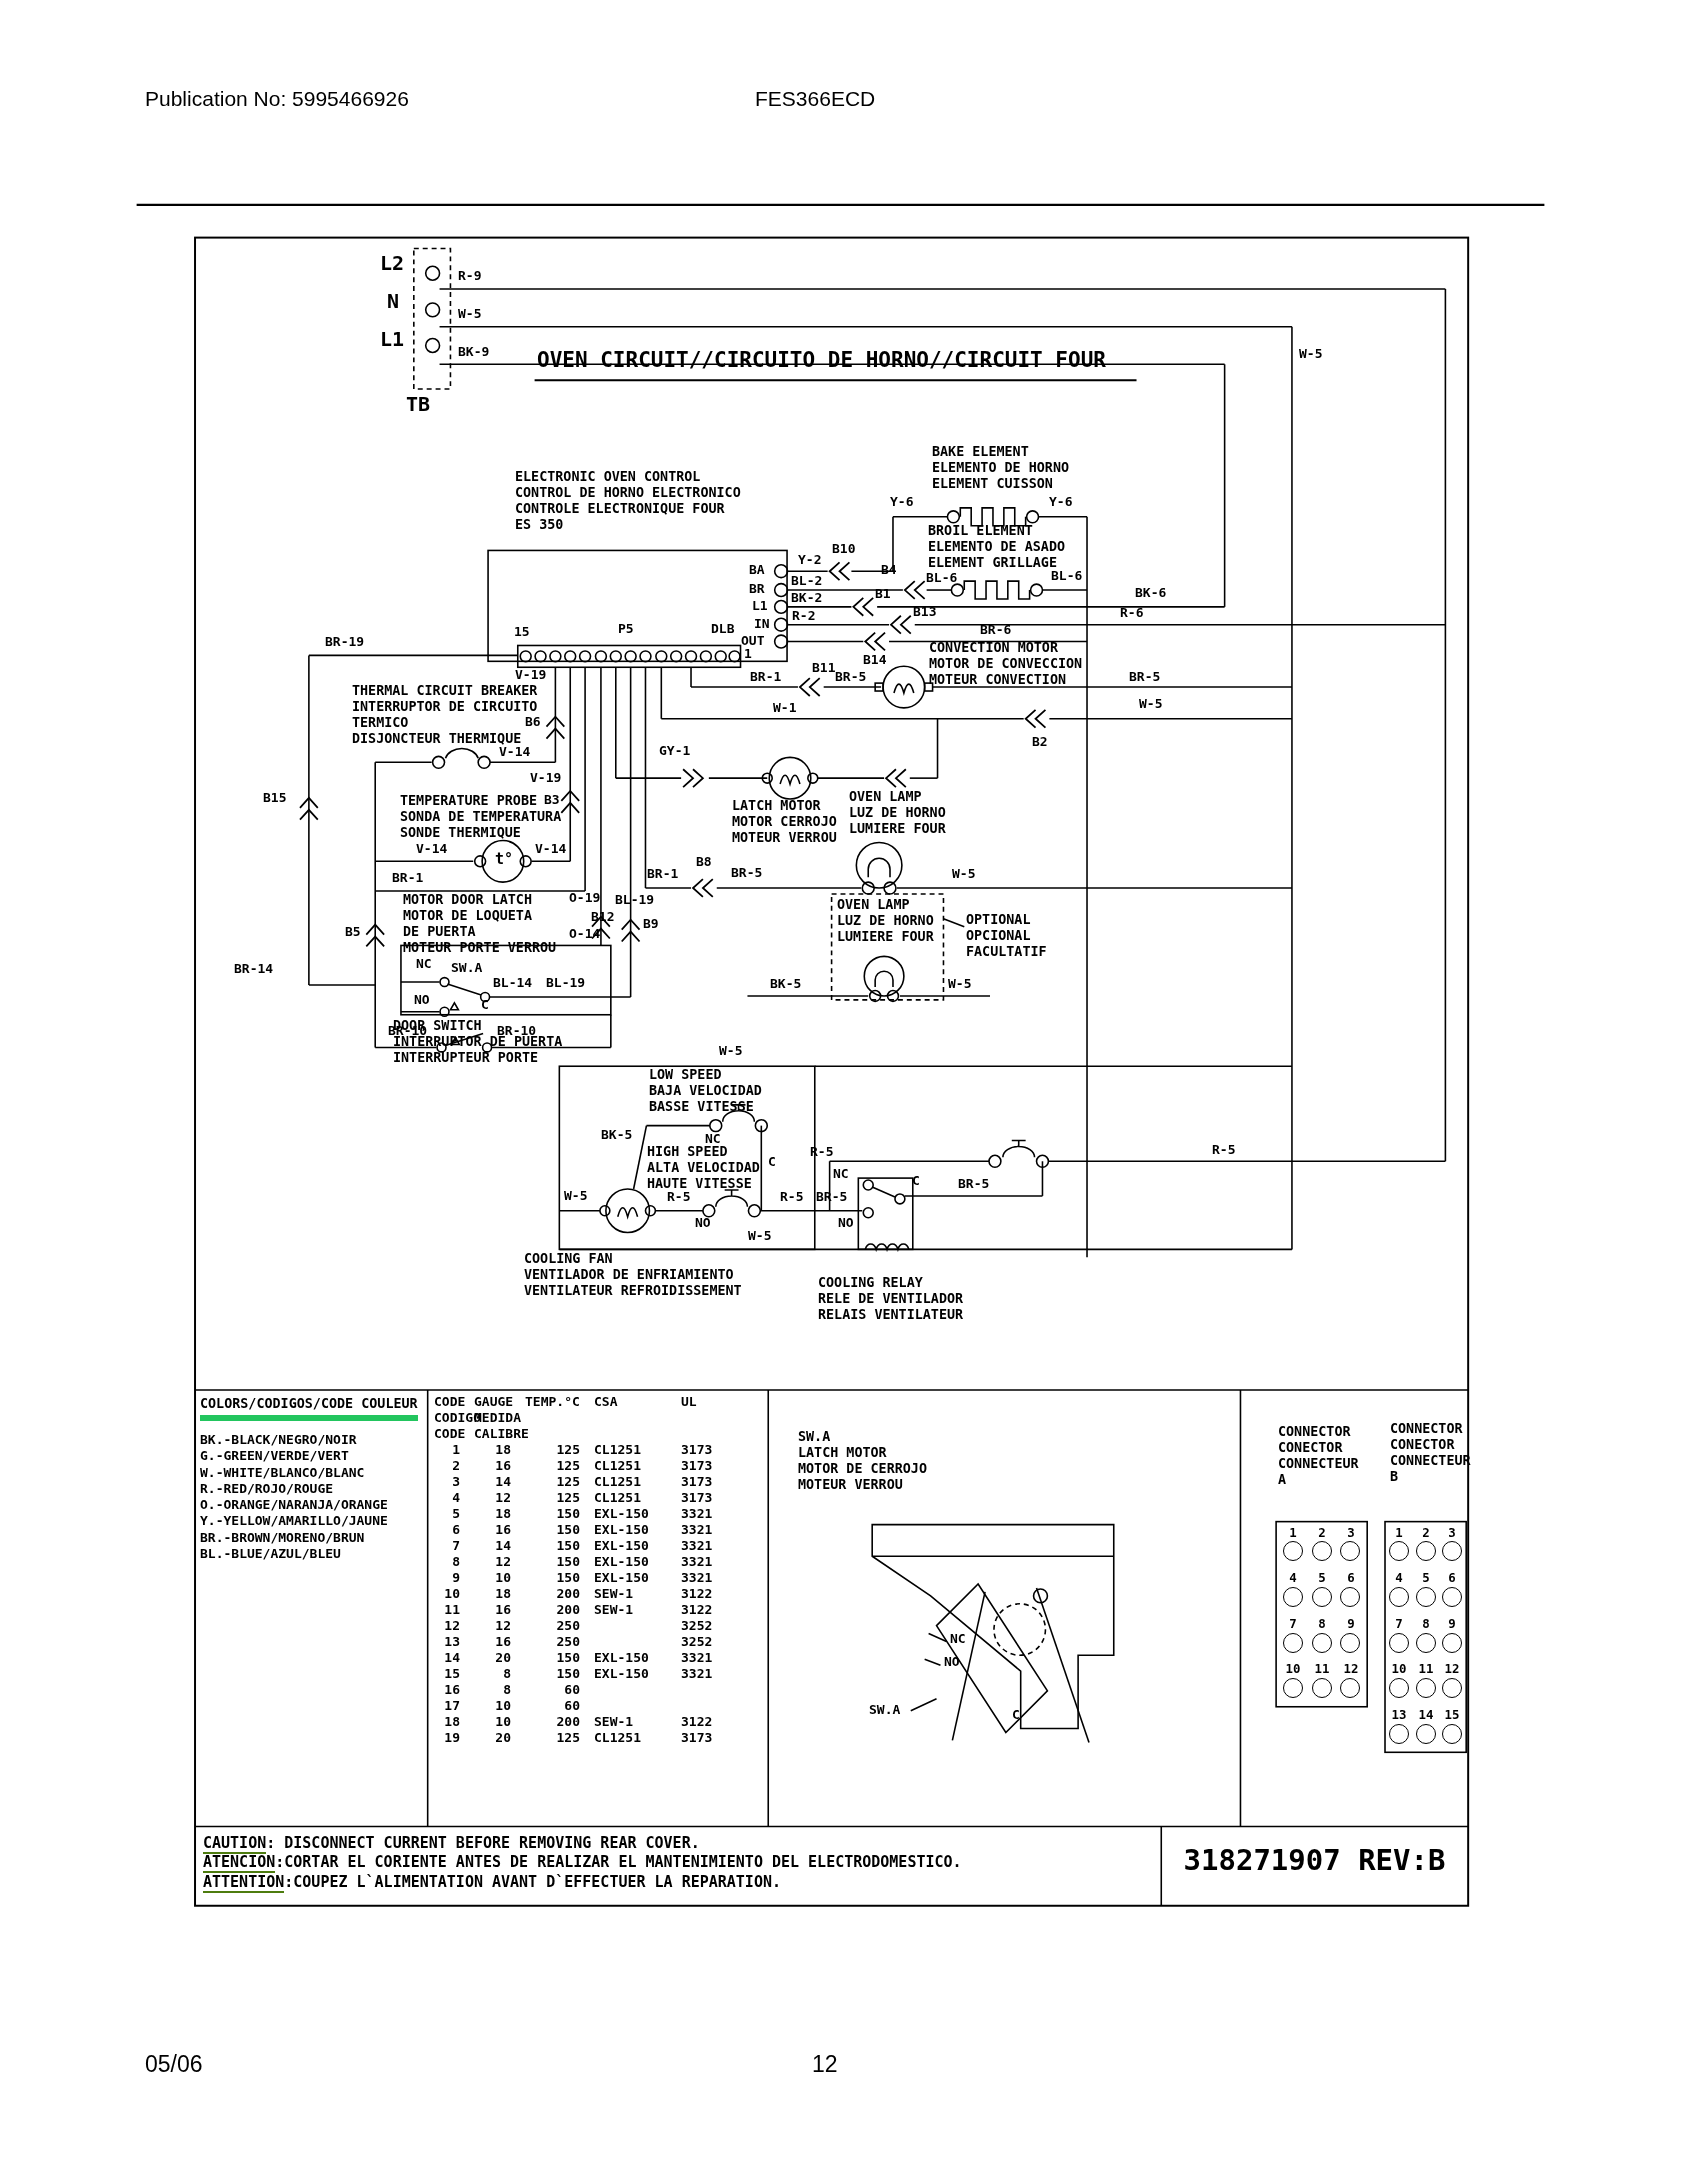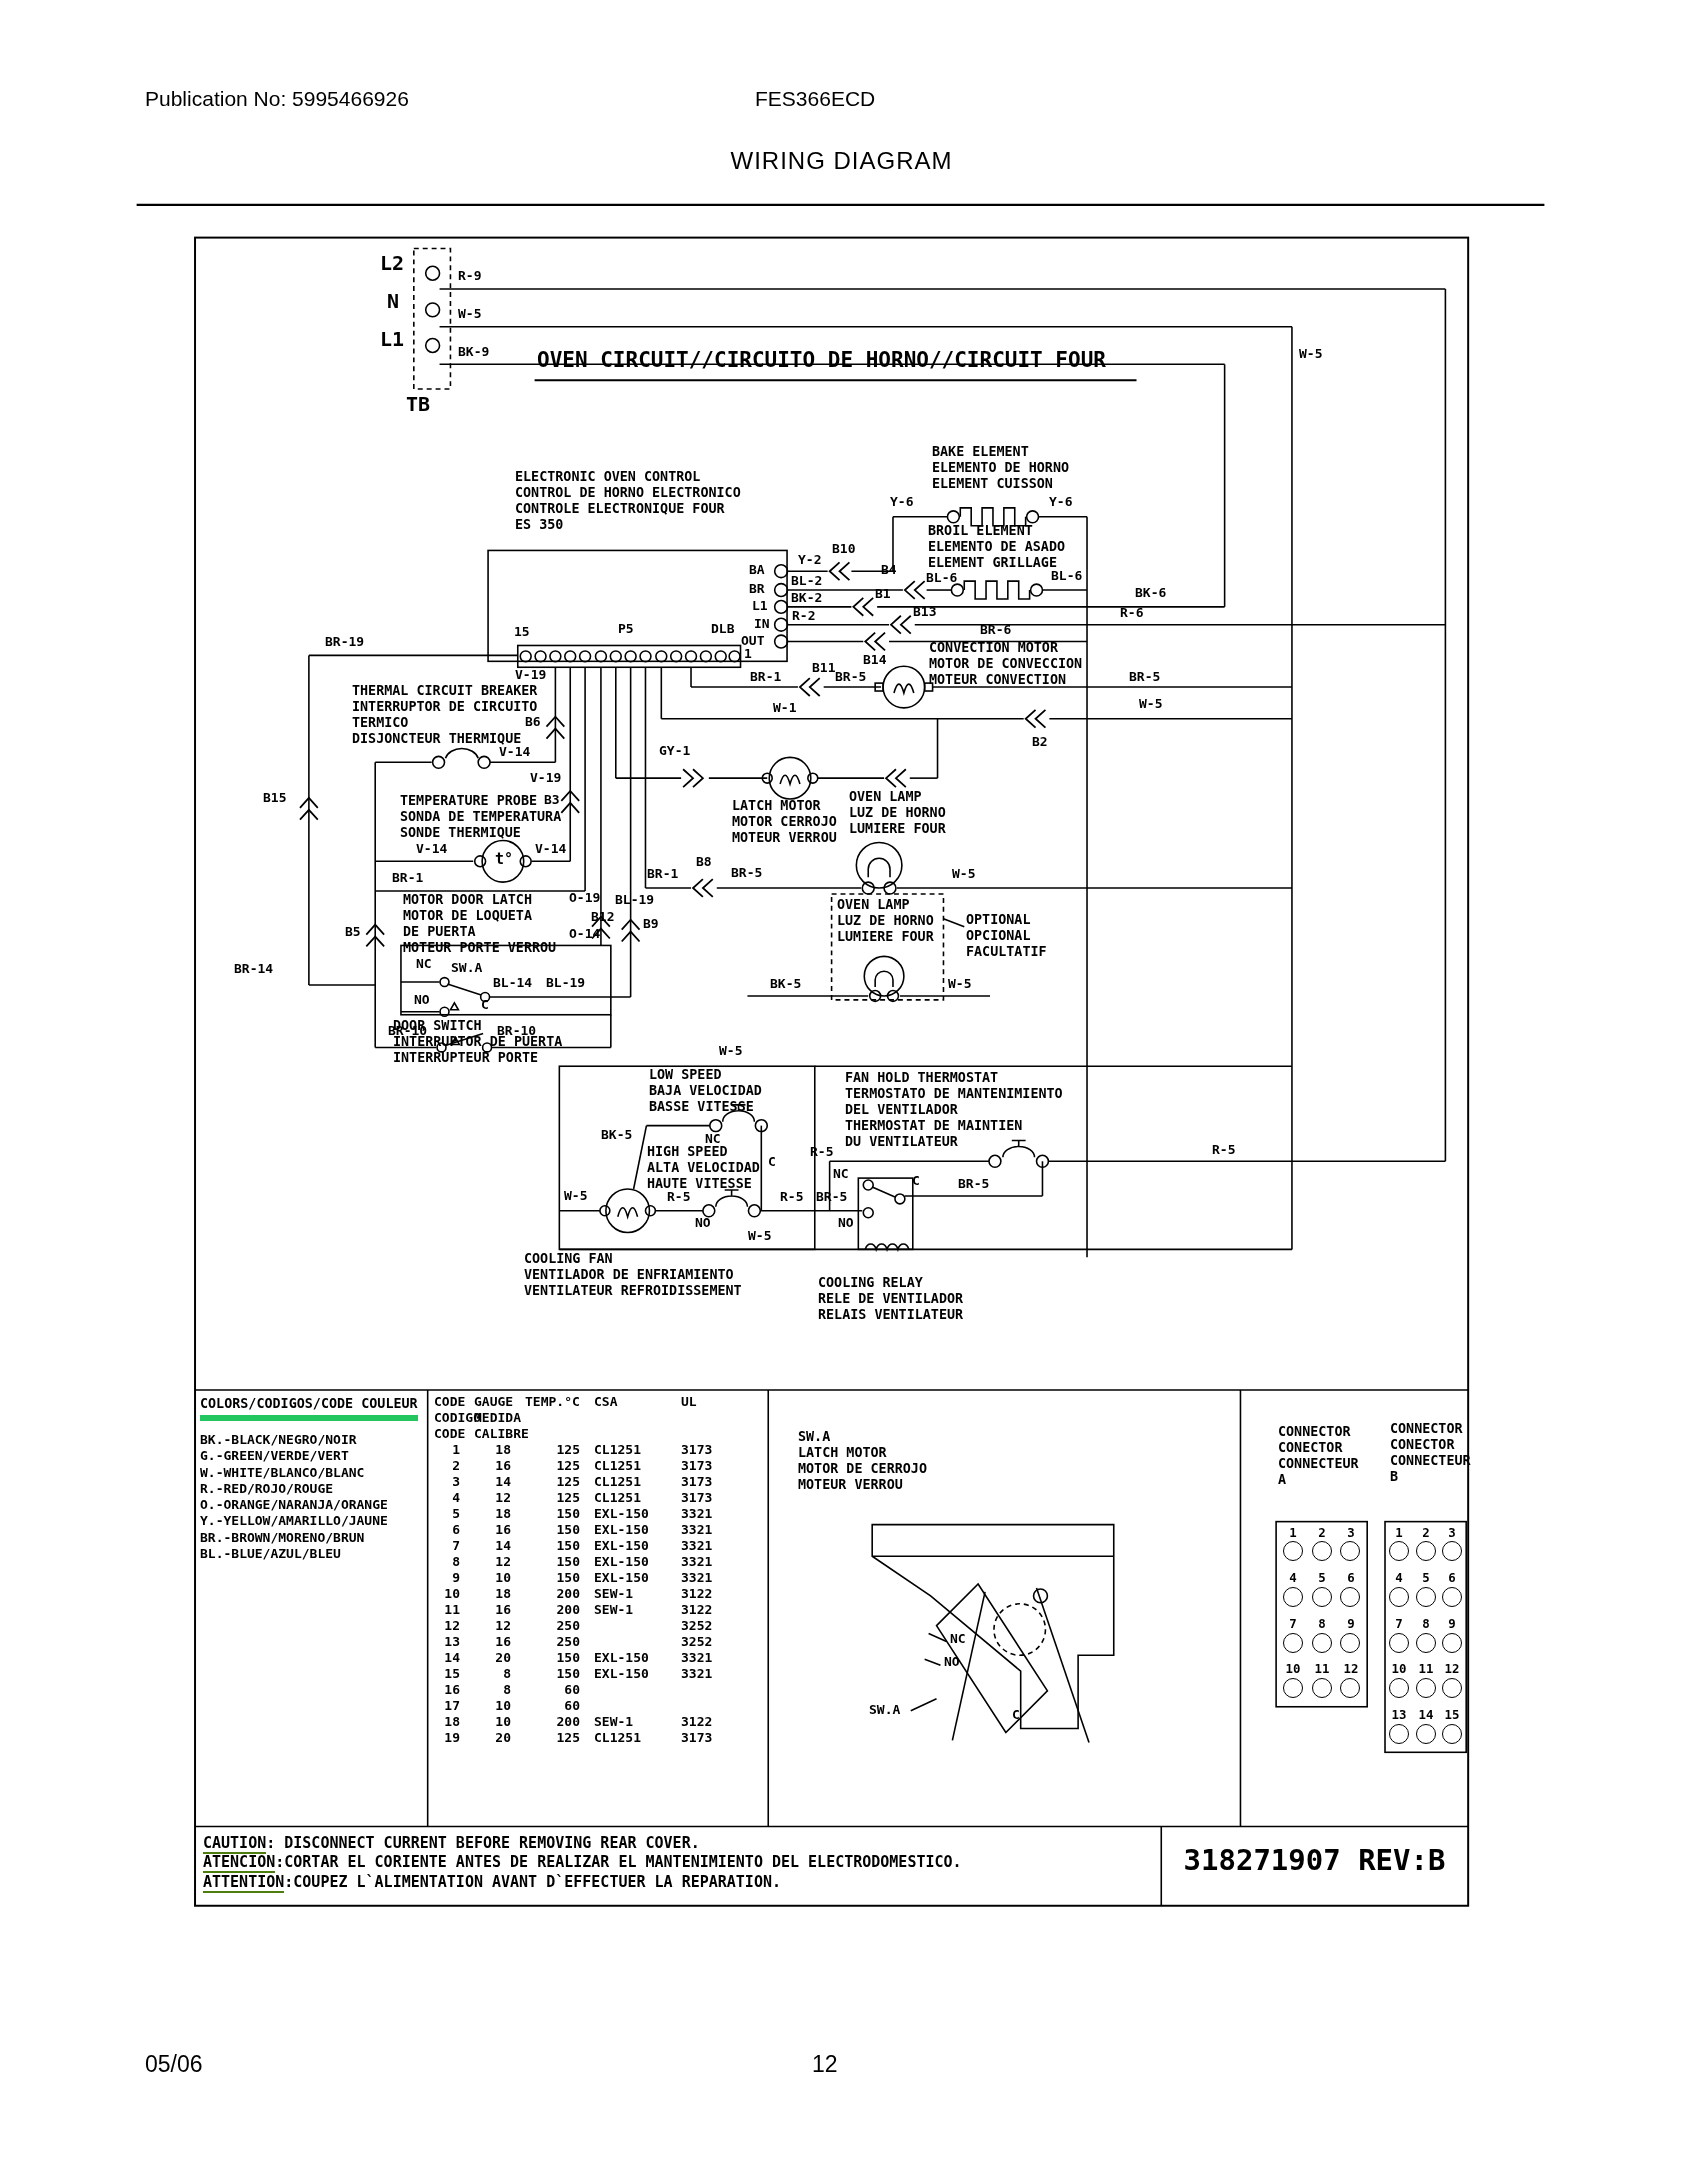--- a/index.html
+++ b/index.html
@@ -41,7 +41,6 @@
 
   <div class="hdr-pub sans">Publication No: 5995466926</div>
   <div class="hdr-model sans">FES366ECD</div>
-  <div class="hdr-title sans">WIRING DIAGRAM</div>
 
   <div class="circuit-title">OVEN CIRCUIT//CIRCUITO DE HORNO//CIRCUIT FOUR</div>
 

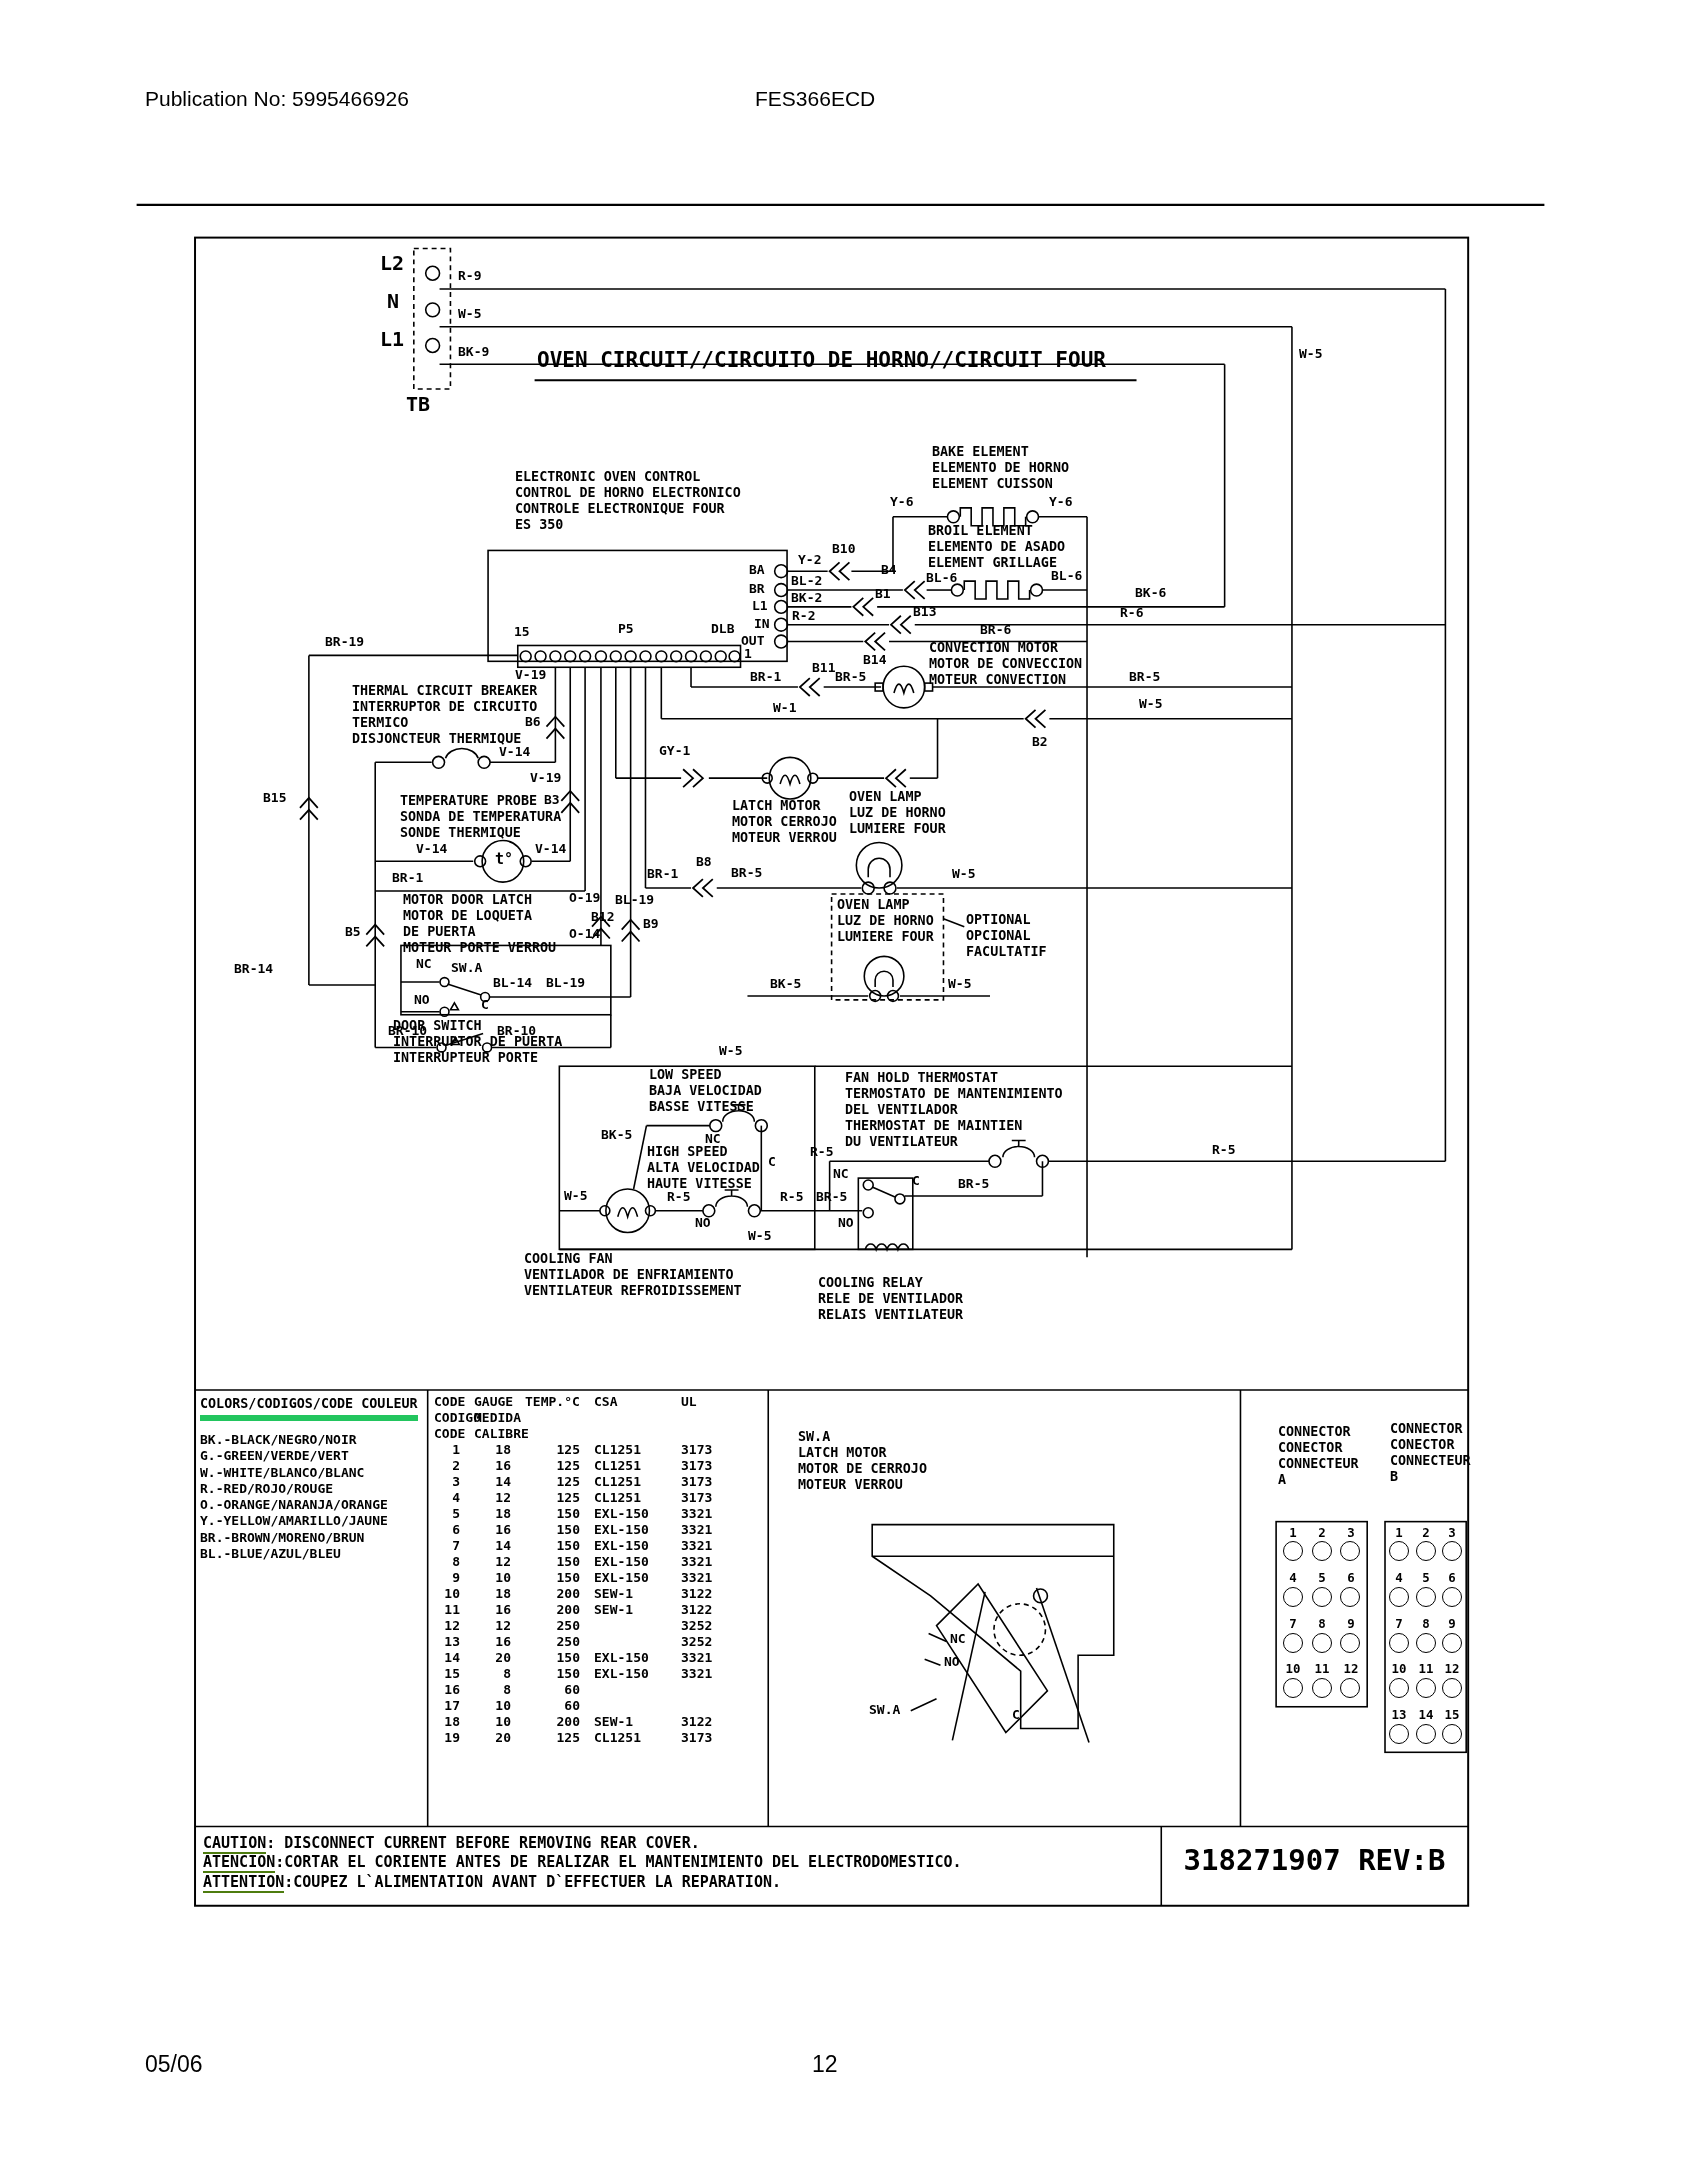--- a/index.html
+++ b/index.html
@@ -516,13 +516,6 @@
       <div>ALTA VELOCIDAD</div>
       <div>HAUTE VITESSE</div>
     </div>
-    <div class="clb" style="left: 845px; top: 1070px;">
-      <div>FAN HOLD THERMOSTAT</div>
-      <div>TERMOSTATO DE MANTENIMIENTO</div>
-      <div>DEL VENTILADOR</div>
-      <div>THERMOSTAT DE MAINTIEN</div>
-      <div>DU VENTILATEUR</div>
-    </div>
     <div class="clb" style="left: 524px; top: 1251px;">
       <div>COOLING FAN</div>
       <div>VENTILADOR DE ENFRIAMIENTO</div>

